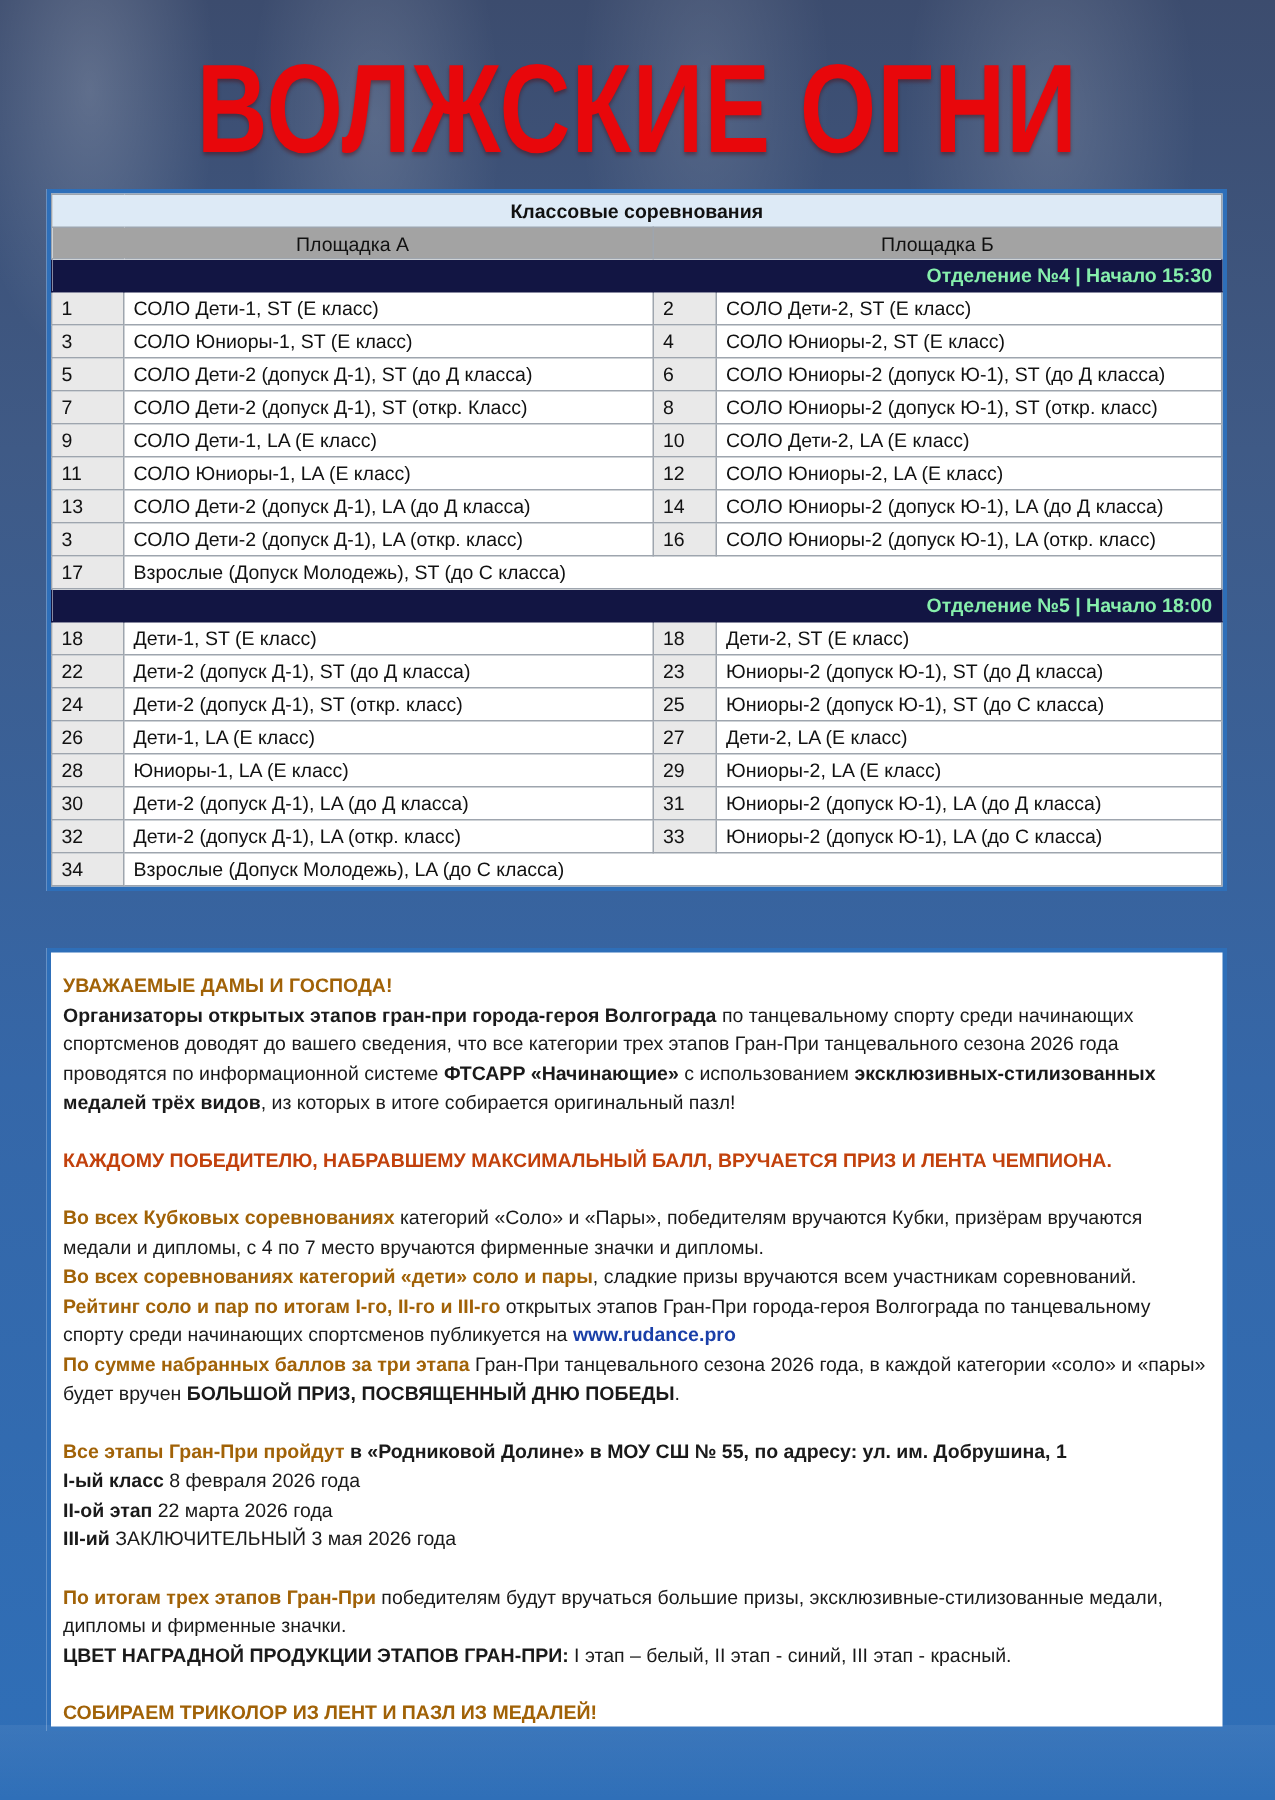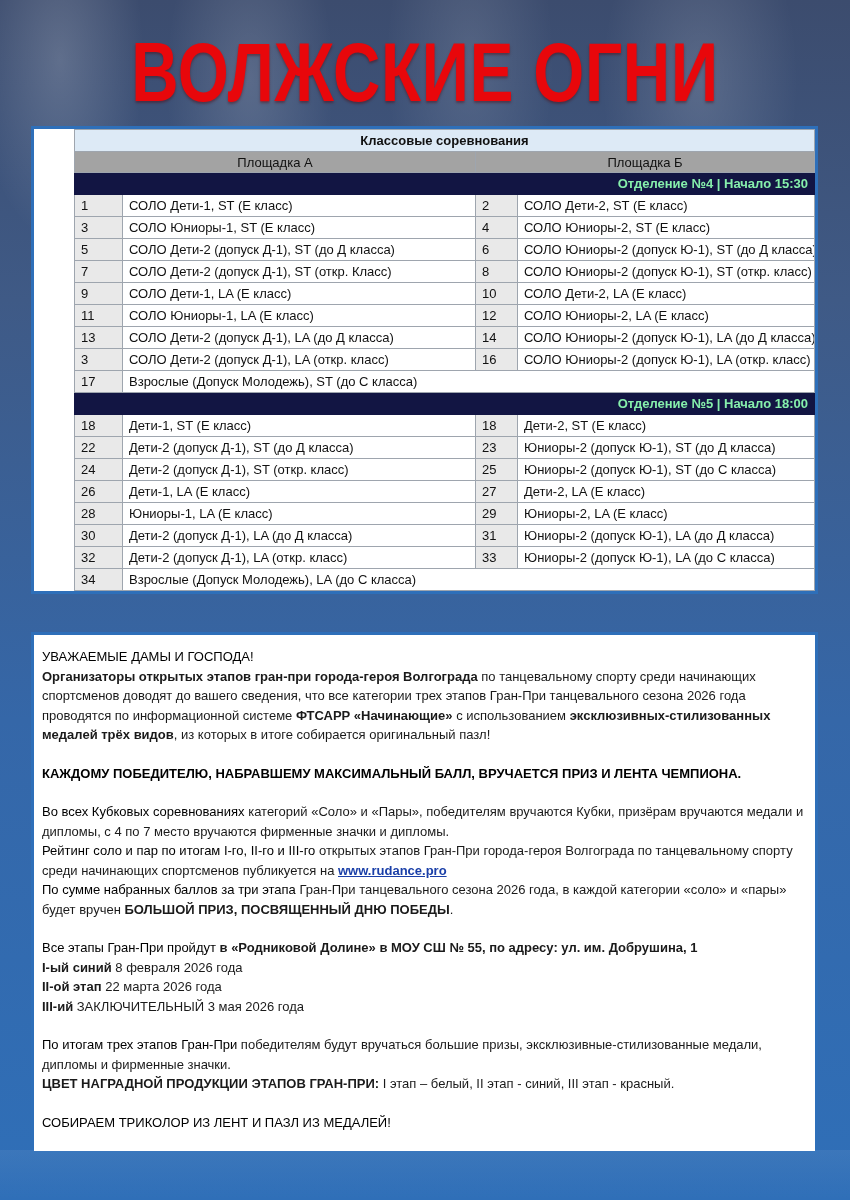--- a/index.html
+++ b/index.html
@@ -24,7 +24,7 @@
   }
   .schedule {
     position: absolute; left: 31px; top: 126px; width: 787px;
-    border: 3px solid #2e6fb9; background: #fff; padding-left: 40px;
+    border: 3px solid #2e6fb9; background: #fff;
   }
   table { border-collapse: collapse; width: 100%; table-layout: fixed; font-size: 13px; color: #111; }
   td { height: 22px; border: 1px solid #9ea5ae; padding: 0 6px; white-space: nowrap; overflow: hidden; }

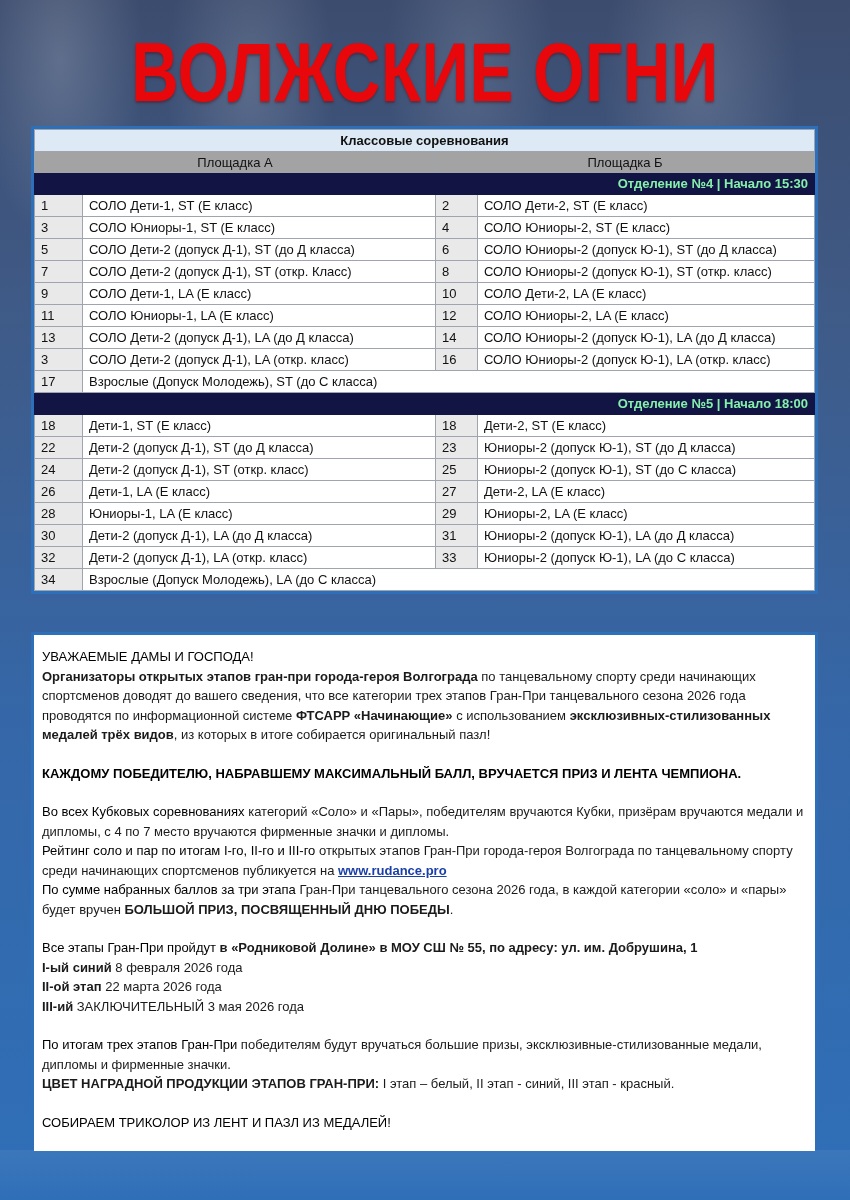--- a/index.html
+++ b/index.html
@@ -42,7 +42,7 @@
   }
   .notice p { margin: 0; }
   .gap { height: 19px; }
-  .red { color: #000000; font-weight: normal; }
+  .red { color: #a16207; font-weight: bold; }
   .blue { color: #000000; font-weight: bold; }
   .b { font-weight: bold; }
   a.link { color: #1a3fa8; font-weight: bold; text-decoration: underline; }

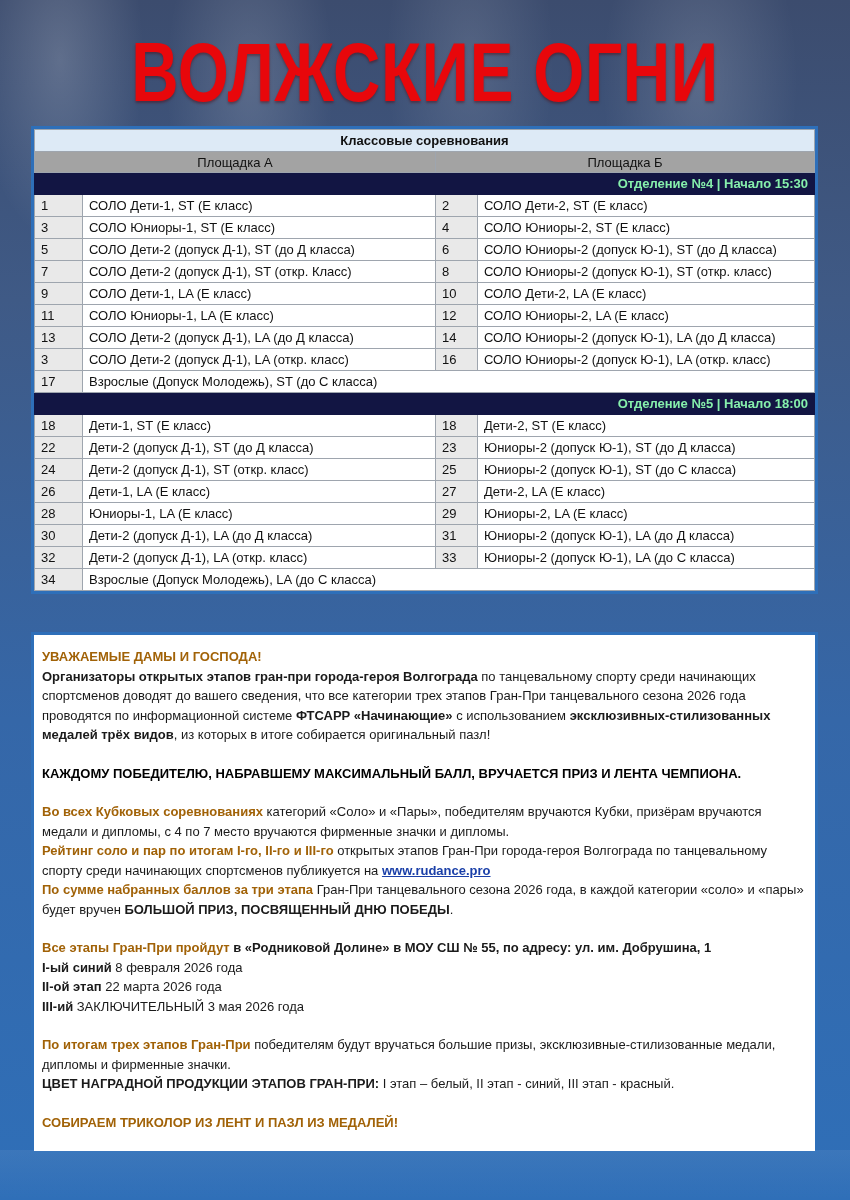--- a/index.html
+++ b/index.html
@@ -43,7 +43,7 @@
   .notice p { margin: 0; }
   .gap { height: 19px; }
   .red { color: #a16207; font-weight: bold; }
-  .blue { color: #000000; font-weight: bold; }
+  .blue { color: #c2410c; font-weight: bold; }
   .b { font-weight: bold; }
   a.link { color: #1a3fa8; font-weight: bold; text-decoration: underline; }
   .skyline {

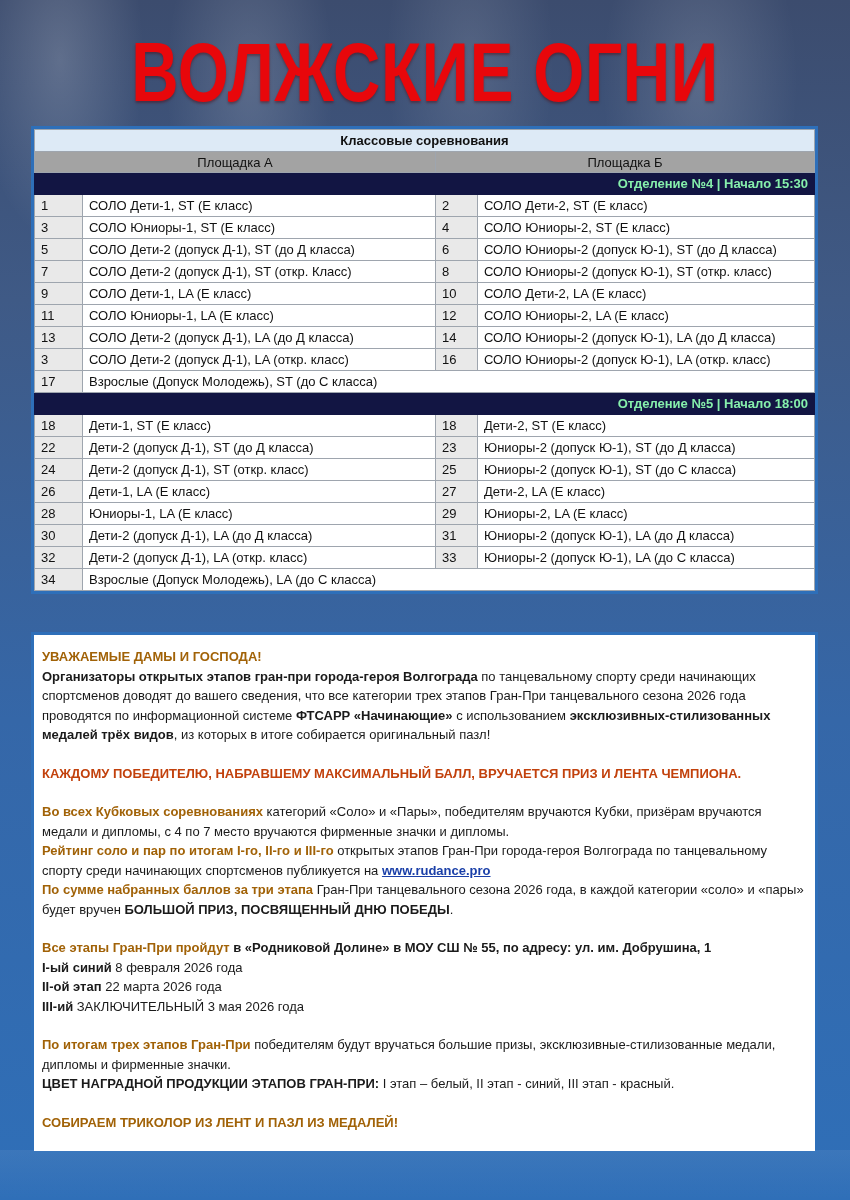--- a/index.html
+++ b/index.html
@@ -189,6 +189,7 @@
   <p class="blue">КАЖДОМУ ПОБЕДИТЕЛЮ, НАБРАВШЕМУ МАКСИМАЛЬНЫЙ БАЛЛ, ВРУЧАЕТСЯ ПРИЗ И ЛЕНТА ЧЕМПИОНА.</p>
   <div class="gap"></div>
   <p><span class="red">Во всех Кубковых соревнованиях</span><span> категорий «Соло» и «Пары», победителям вручаются Кубки, призёрам вручаются медали и дипломы, с 4 по 7 место вручаются фирменные значки и дипломы.</span></p>
+  <p><span class="red">Во всех соревнованиях категорий «дети» соло и пары</span><span>, сладкие призы вручаются всем участникам соревнований.</span></p>
   <p><span class="red">Рейтинг соло и пар по итогам I-го, II-го и III-го</span><span> открытых этапов Гран-При города-героя Волгограда по танцевальному спорту среди начинающих спортсменов публикуется на </span><a class="link">www.rudance.pro</a></p>
   <p><span class="red">По сумме набранных баллов за три этапа</span><span> Гран-При танцевального сезона 2026 года, в каждой категории «соло» и «пары» будет вручен </span><span class="b">БОЛЬШОЙ ПРИЗ, ПОСВЯЩЕННЫЙ ДНЮ ПОБЕДЫ</span><span>.</span></p>
   <div class="gap"></div>

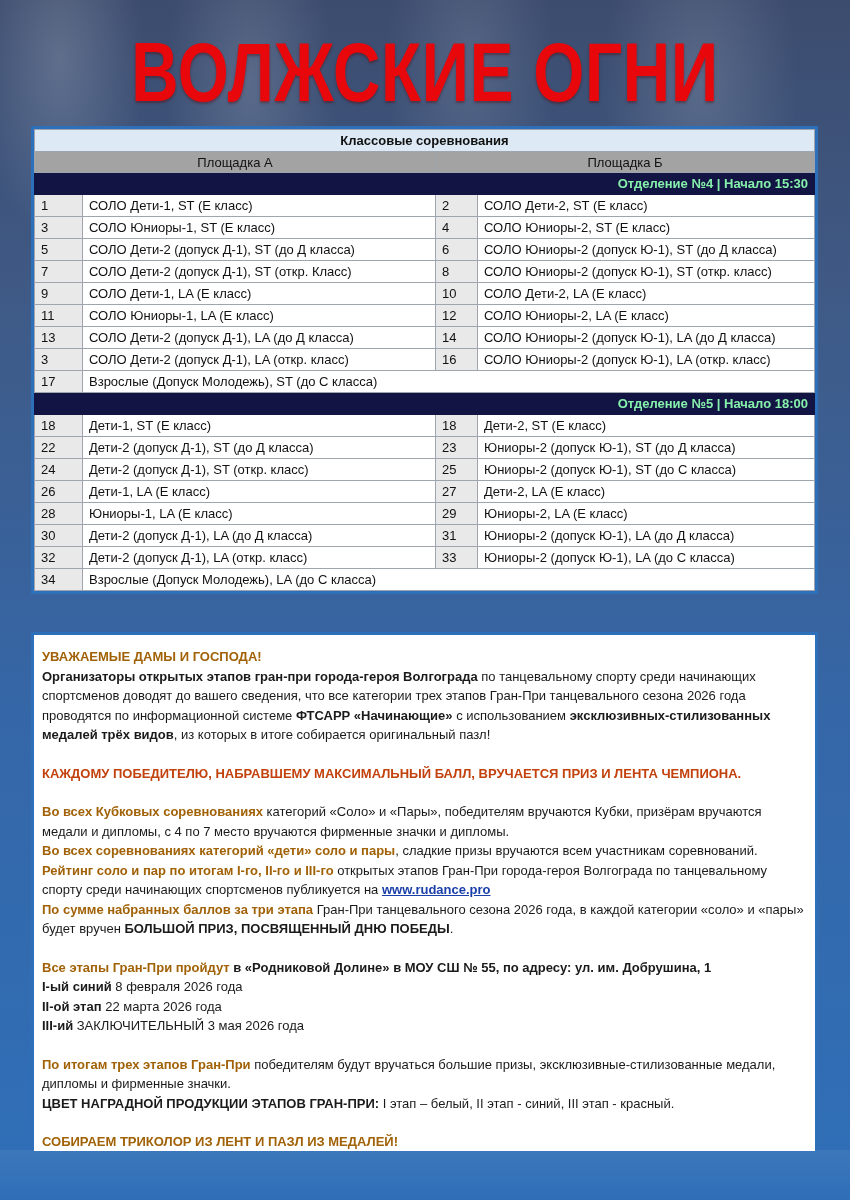--- a/index.html
+++ b/index.html
@@ -45,7 +45,7 @@
   .red { color: #a16207; font-weight: bold; }
   .blue { color: #c2410c; font-weight: bold; }
   .b { font-weight: bold; }
-  a.link { color: #1a3fa8; font-weight: bold; text-decoration: underline; }
+  a.link { color: #1a3fa8; font-weight: bold; }
   .skyline {
     position: absolute; left: 0; top: 1150px; width: 850px; height: 50px;
     background: linear-gradient(180deg, rgba(255,255,255,0.06), rgba(255,255,255,0));

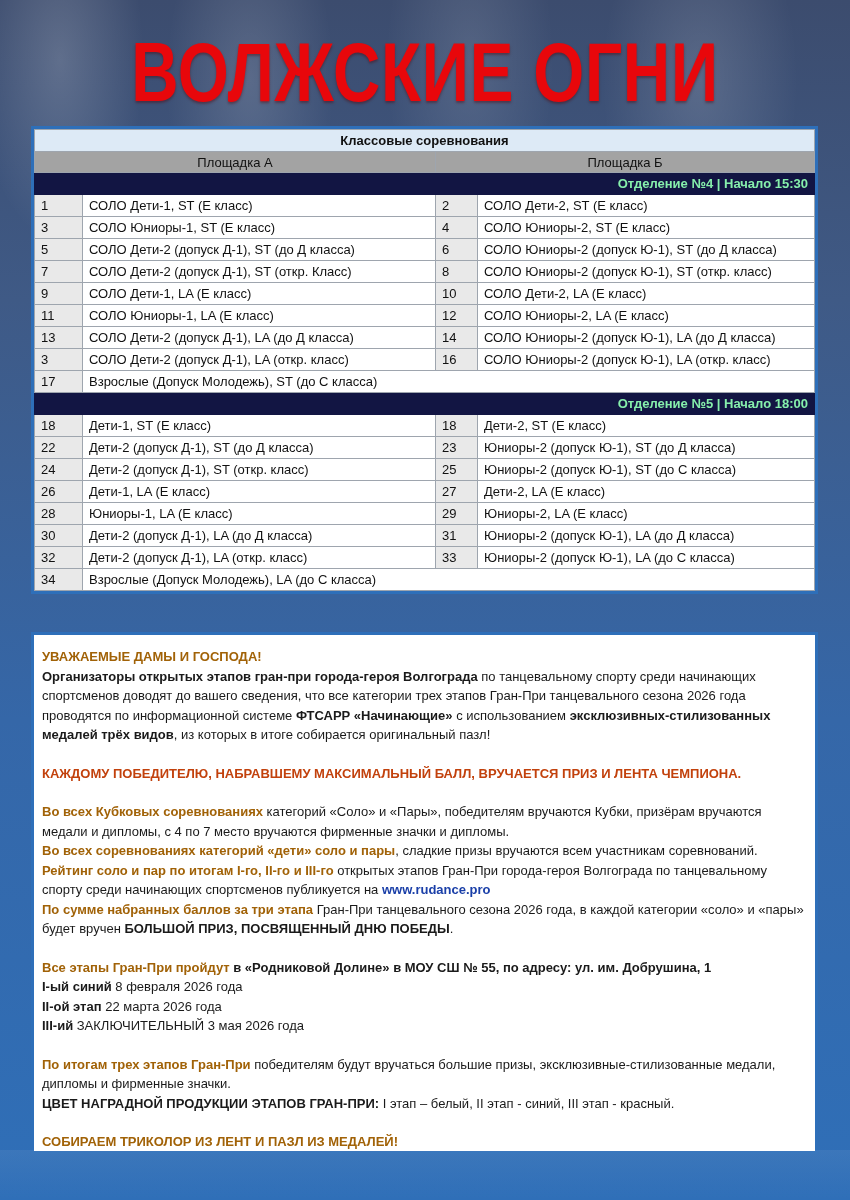--- a/index.html
+++ b/index.html
@@ -194,7 +194,7 @@
   <p><span class="red">По сумме набранных баллов за три этапа</span><span> Гран-При танцевального сезона 2026 года, в каждой категории «соло» и «пары» будет вручен </span><span class="b">БОЛЬШОЙ ПРИЗ, ПОСВЯЩЕННЫЙ ДНЮ ПОБЕДЫ</span><span>.</span></p>
   <div class="gap"></div>
   <p><span class="red">Все этапы Гран-При пройдут</span><span class="b"> в «Родниковой Долине» в МОУ СШ № 55, по адресу: ул. им. Добрушина, 1</span></p>
-  <p><span class="b">I-ый синий</span><span> 8 февраля 2026 года</span></p>
+  <p><span class="b">I-ый класс</span><span> 8 февраля 2026 года</span></p>
   <p><span class="b">II-ой этап</span><span> 22 марта 2026 года</span></p>
   <p><span class="b">III-ий</span><span> ЗАКЛЮЧИТЕЛЬНЫЙ 3 мая 2026 года</span></p>
   <div class="gap"></div>

